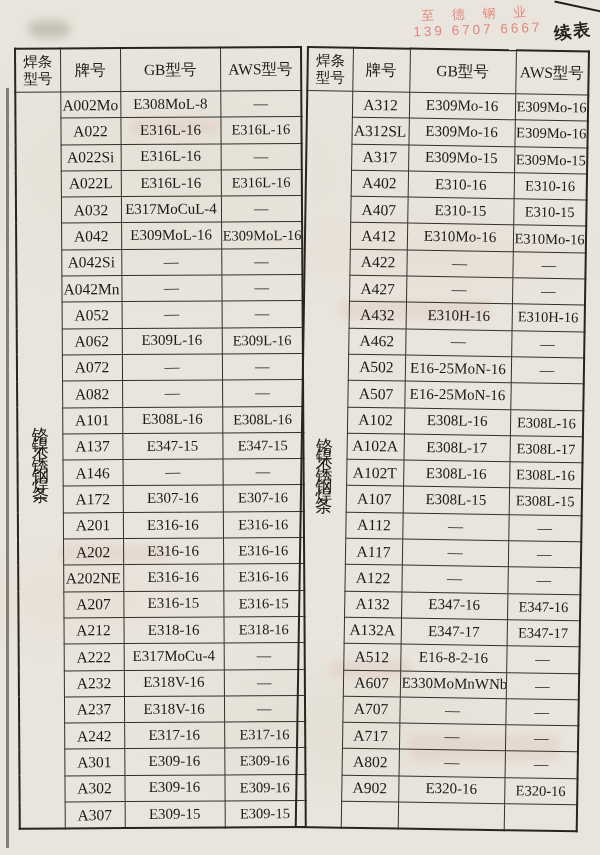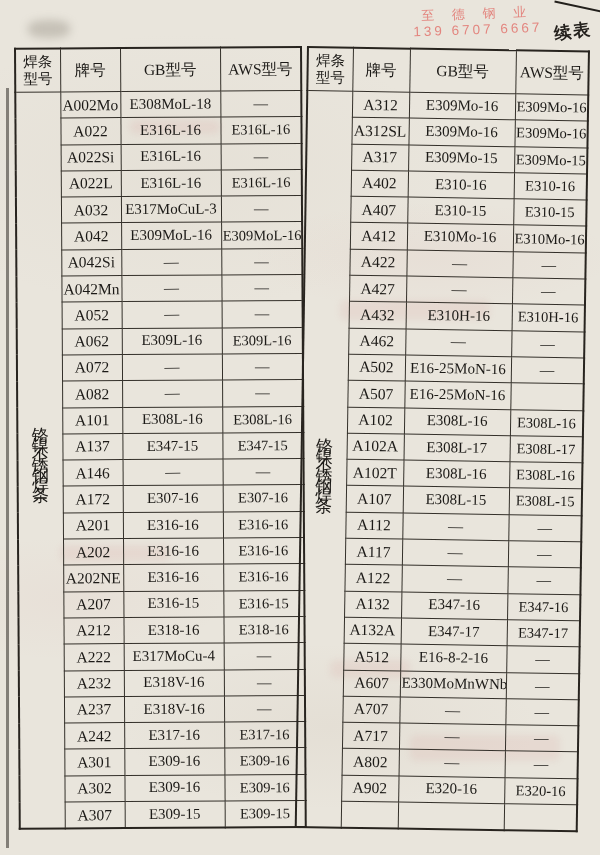--- a/index.html
+++ b/index.html
@@ -118,7 +118,7 @@
               </div>
             </td>
             <td class="brand-cell">A002Mo</td>
-            <td class="gb-cell">E308MoL-18</td>
+            <td class="gb-cell">E308MoL-8</td>
             <td class="aws-cell">—</td>
           </tr>
           <tr>

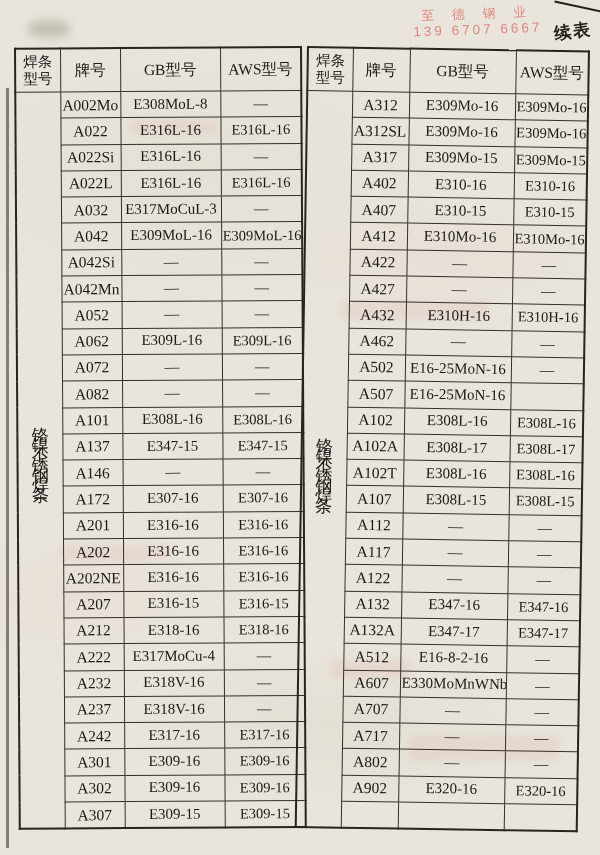--- a/index.html
+++ b/index.html
@@ -138,7 +138,7 @@
           </tr>
           <tr>
             <td class="brand-cell">A032</td>
-            <td class="gb-cell">E317MoCuL-3</td>
+            <td class="gb-cell">E317MoCuL-4</td>
             <td class="aws-cell">—</td>
           </tr>
           <tr>

